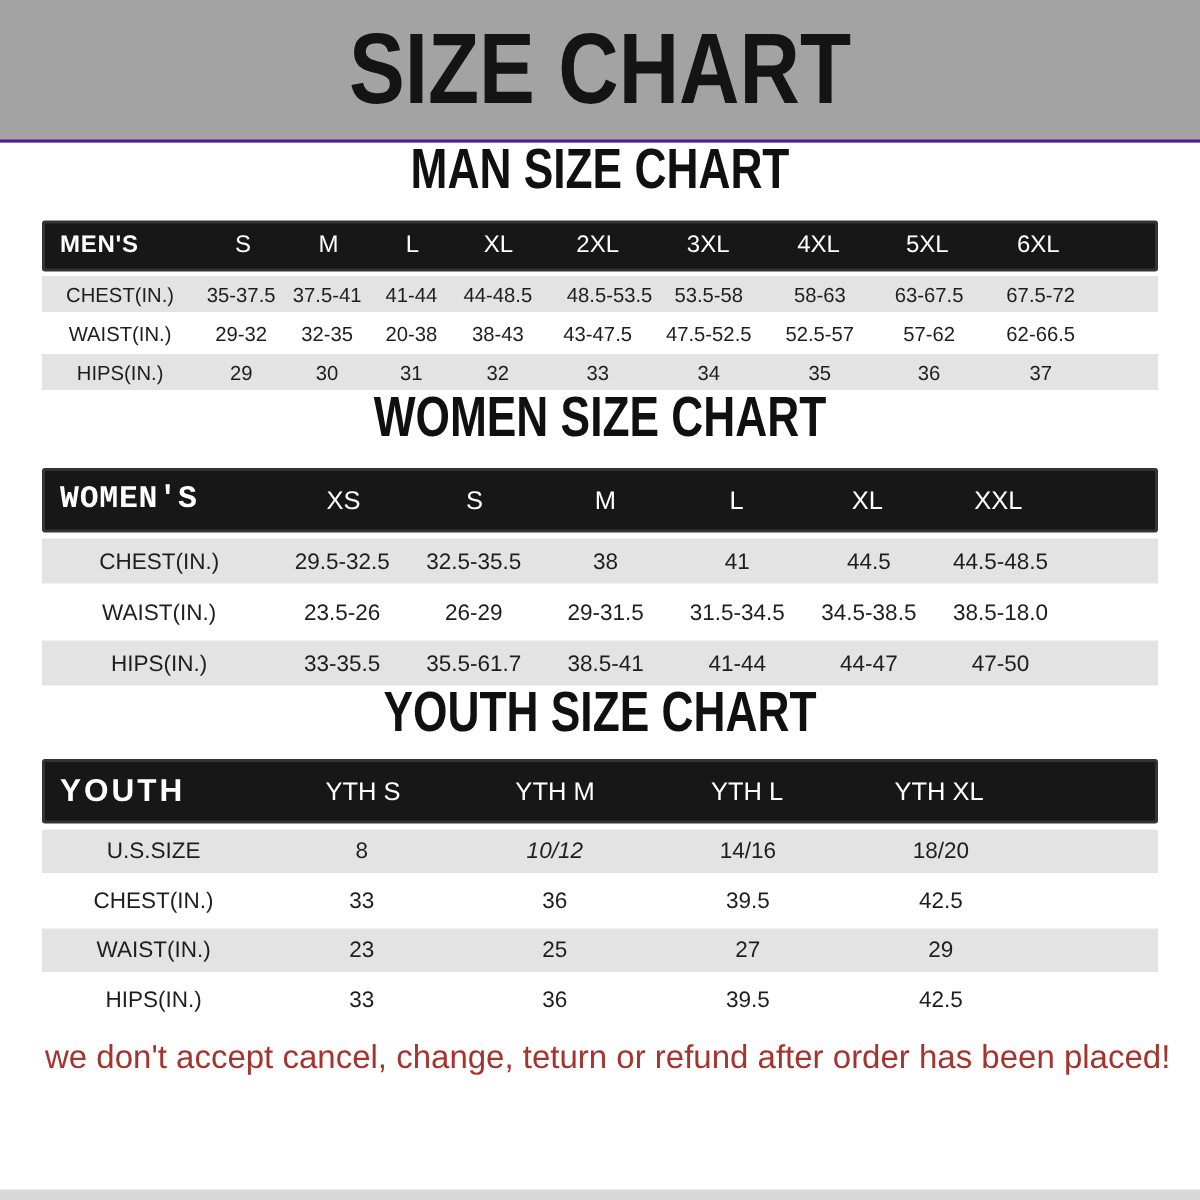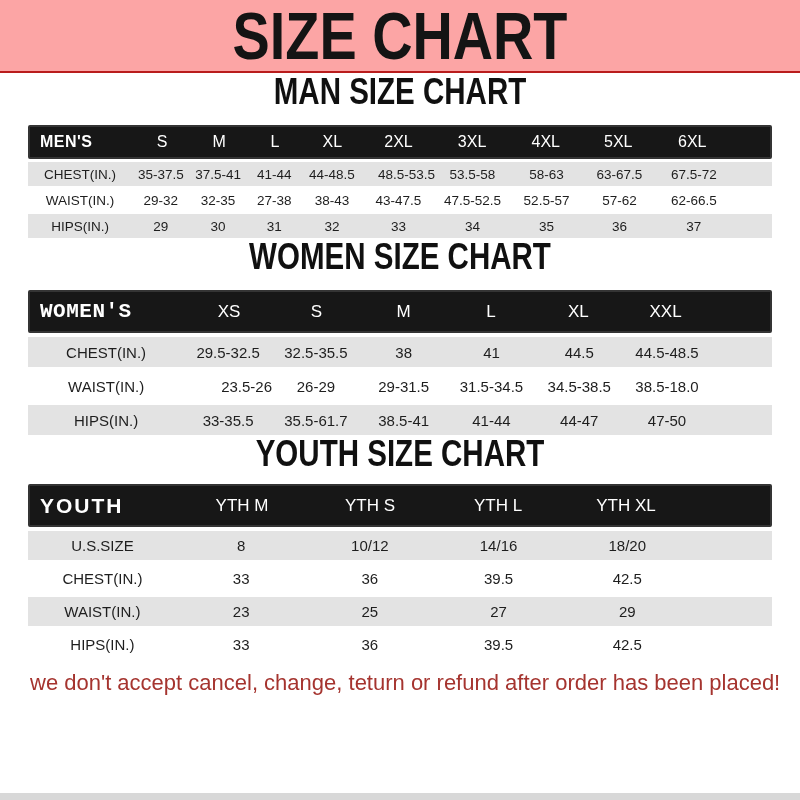--- a/index.html
+++ b/index.html
@@ -14,9 +14,9 @@
 
   
   .banner {
-    height: 73px;
-    background: #fca5a5;
-    border-bottom: 2px solid #b91c1c;
+    height: 95px;
+    background: #a3a3a3;
+    border-bottom: 2px solid #4c1d95;
     display: flex; align-items: center; justify-content: center;
     box-sizing: border-box;
   }

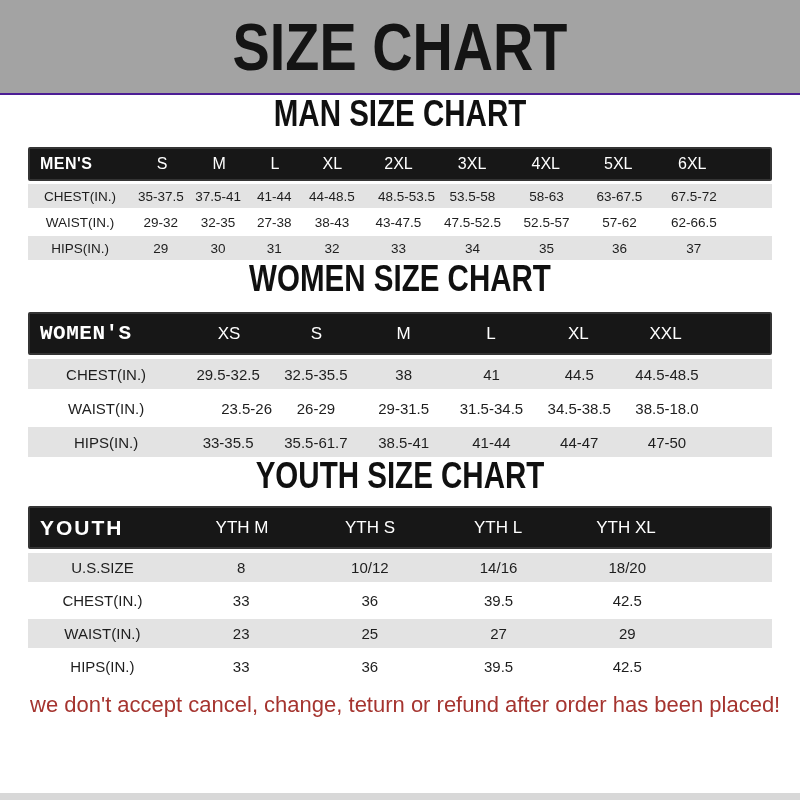--- a/index.html
+++ b/index.html
@@ -136,7 +136,7 @@
       <div class="lblcell" style="width: 14%;">WAIST(IN.)</div>
       <div class="colcell" style="width: 7.7%;">29-32</div>
       <div class="colcell" style="width: 7.7%;">32-35</div>
-      <div class="colcell" style="width: 7.4%;">27-38</div>
+      <div class="colcell" style="width: 7.4%;">20-38</div>
       <div class="colcell" style="width: 8.1%;">38-43</div>
       <div class="colcell" style="width: 9.8%;">43-47.5</div>
       <div class="colcell" style="width: 10.1%;">47.5-52.5</div>

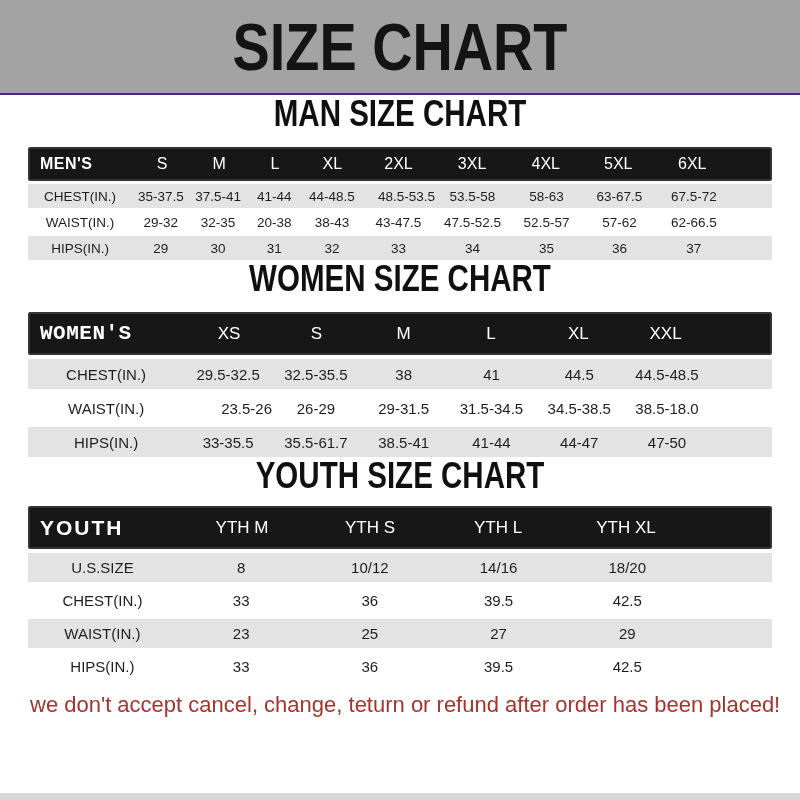--- a/index.html
+++ b/index.html
@@ -186,7 +186,7 @@
     </div>
     <div class="row">
       <div class="lblcell" style="width: 21%;">WAIST(IN.)</div>
-      <div class="colcell" style="width: 11.8%; text-align: right;">23.5-26</div>
+      <div class="colcell" style="width: 11.8%;">23.5-26</div>
       <div class="colcell" style="width: 11.8%;">26-29</div>
       <div class="colcell" style="width: 11.8%;">29-31.5</div>
       <div class="colcell" style="width: 11.8%;">31.5-34.5</div>

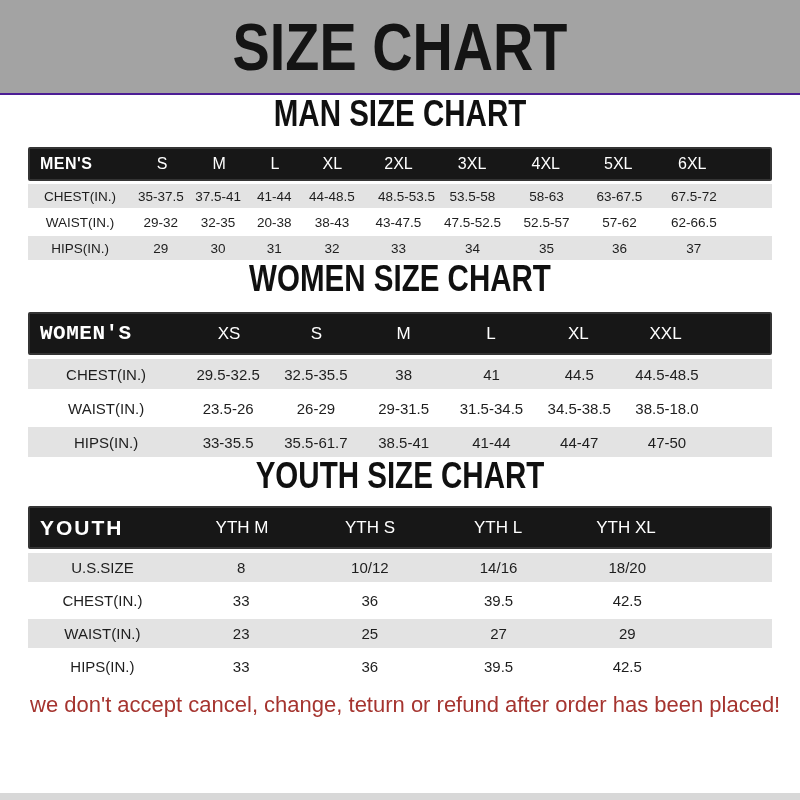--- a/index.html
+++ b/index.html
@@ -212,8 +212,8 @@
 <div class="tbl t-youth">
     <div class="hdr">
       <div class="lblcell" style="width: 20%;">YOUTH</div>
+      <div class="colcell" style="width: 17.3%;">YTH S</div>
       <div class="colcell" style="width: 17.3%;">YTH M</div>
-      <div class="colcell" style="width: 17.3%;">YTH S</div>
       <div class="colcell" style="width: 17.3%;">YTH L</div>
       <div class="colcell" style="width: 17.3%;">YTH XL</div>
       <div class="colcell" style="width: 10.8%;"></div>

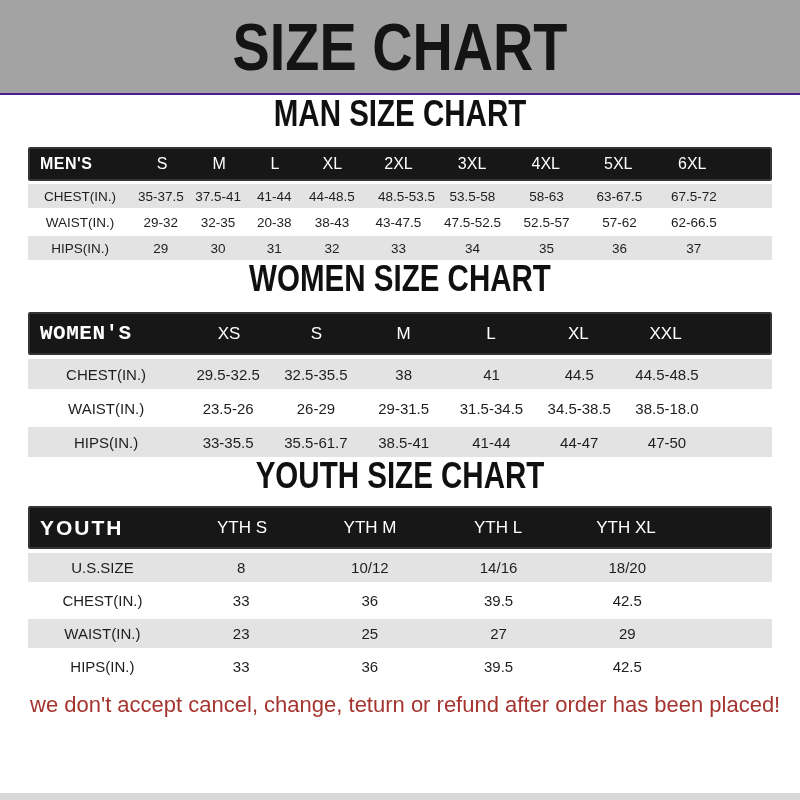--- a/index.html
+++ b/index.html
@@ -221,7 +221,7 @@
     <div class="row shade first">
       <div class="lblcell" style="width: 20%;">U.S.SIZE</div>
       <div class="colcell" style="width: 17.3%;">8</div>
-      <div class="colcell" style="width: 17.3%;">10/12</div>
+      <div class="colcell" style="width: 17.3%; font-style: italic;">10/12</div>
       <div class="colcell" style="width: 17.3%;">14/16</div>
       <div class="colcell" style="width: 17.3%;">18/20</div>
       <div class="colcell" style="width: 10.8%;"></div>

